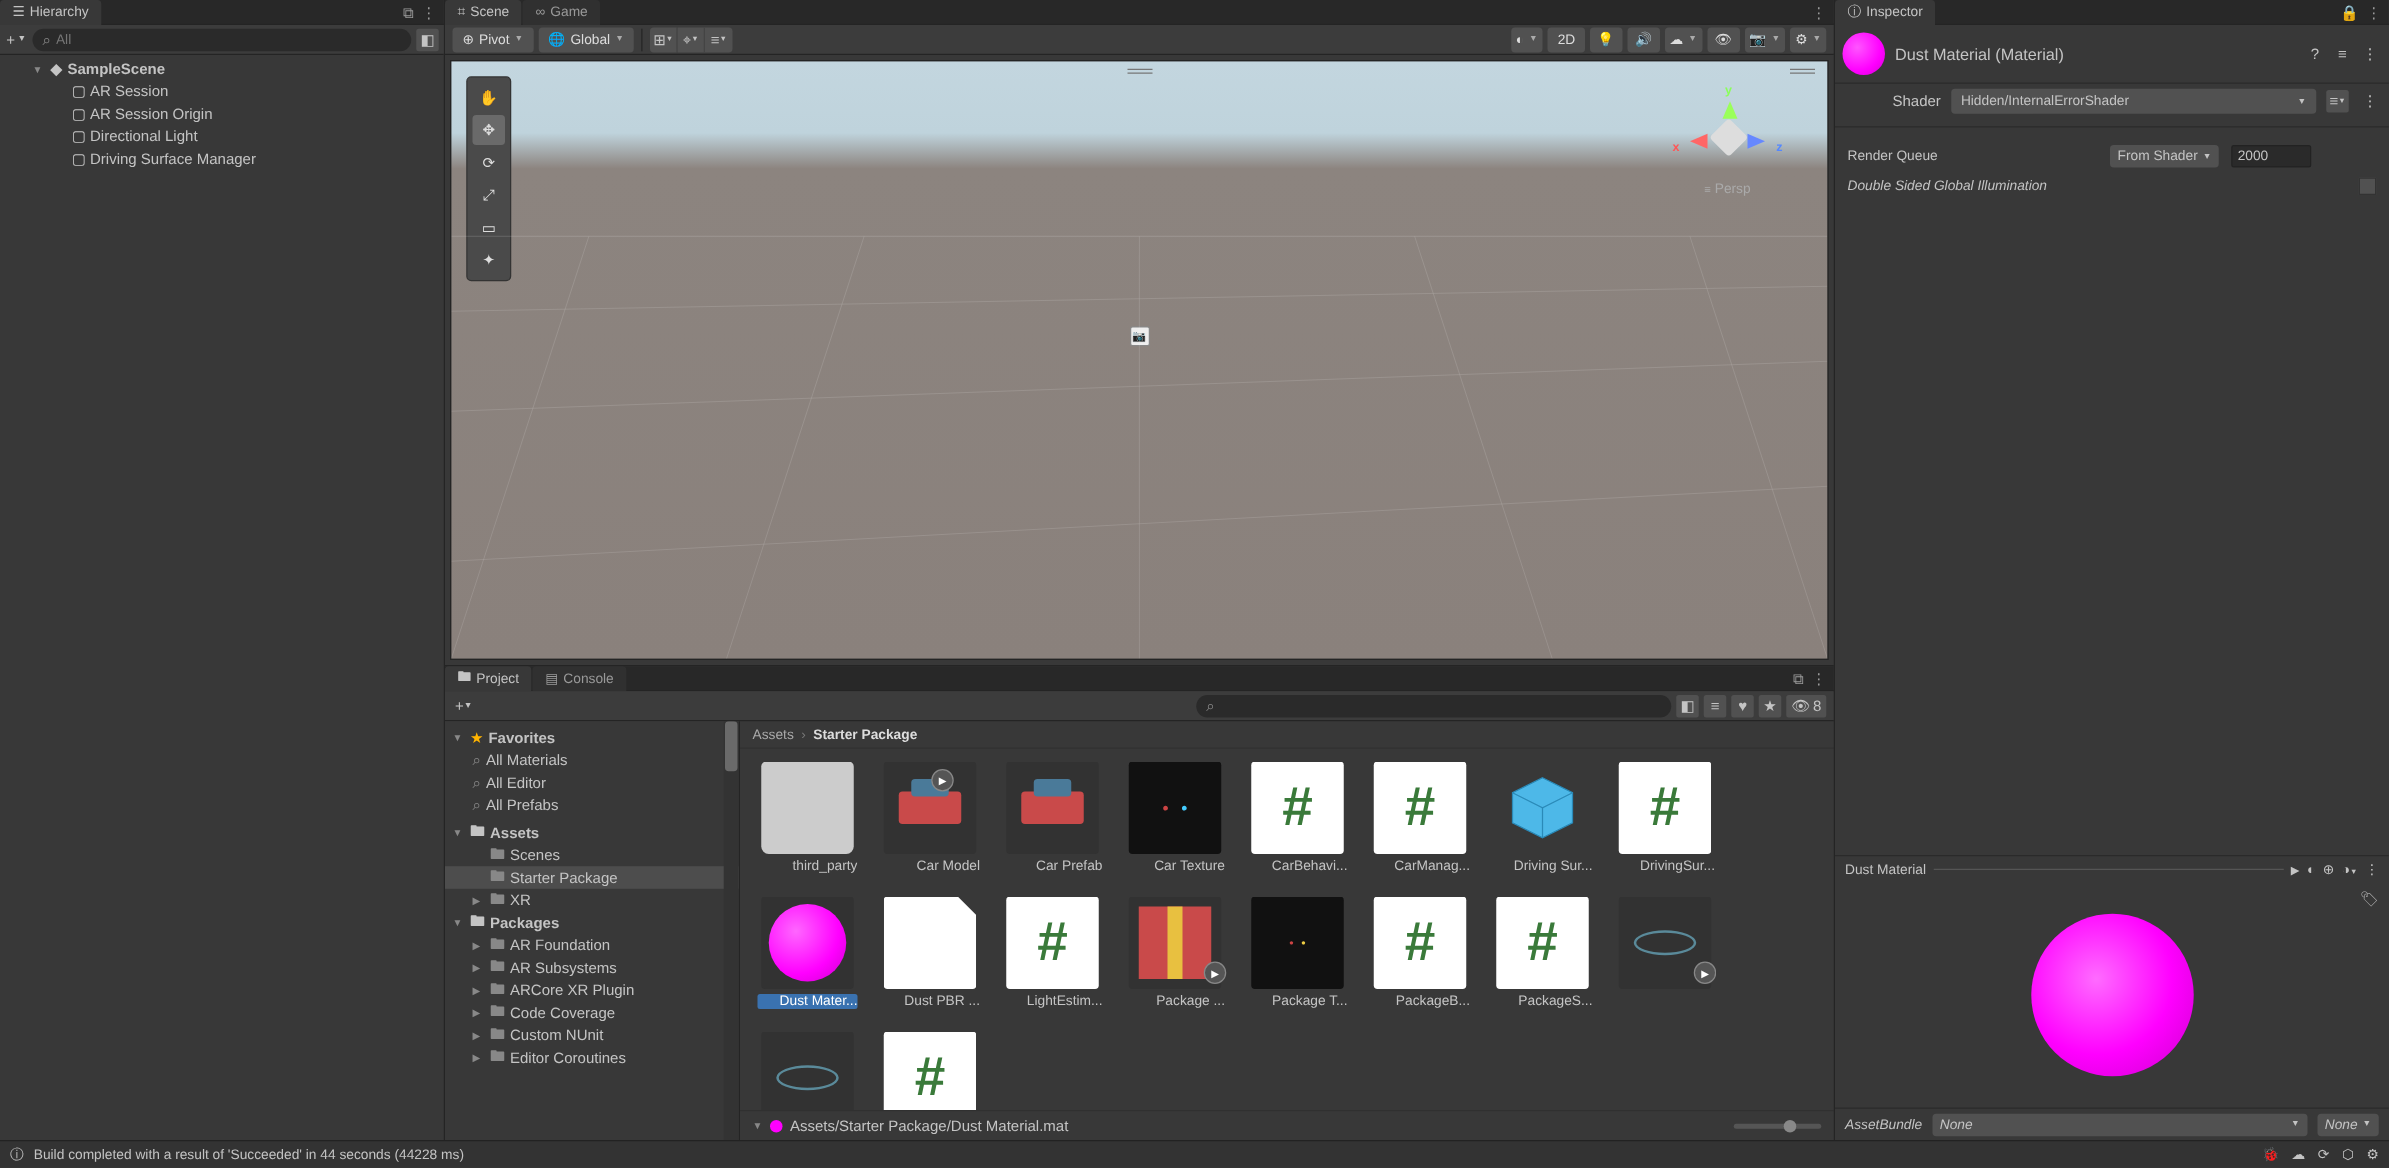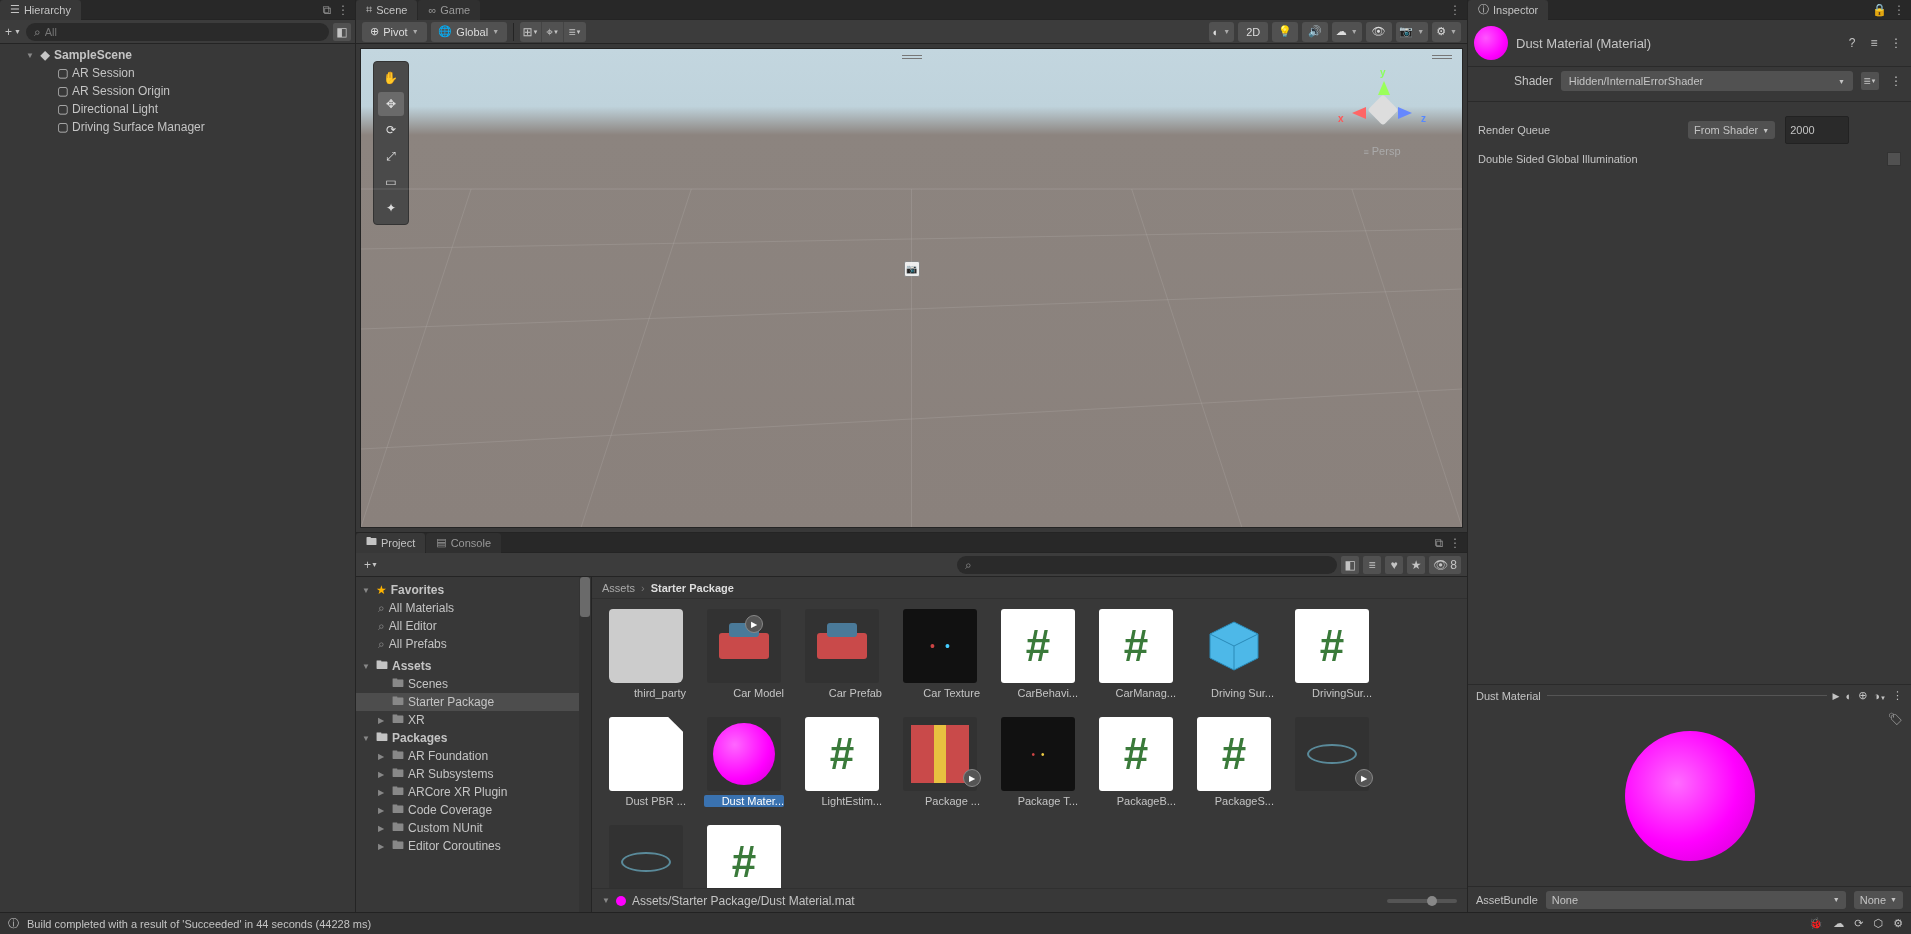--- a/index.html
+++ b/index.html
@@ -99,7 +99,7 @@
 .insp-prop { padding: 4px 10px; display: flex; align-items: center; gap: 10px; }
 .insp-prop .label { width: 200px; font-size: 11px; }
 .insp-dd-sm { height: 18px; background: #515151; border-radius: 3px; padding: 0 6px; display: flex; align-items: center; gap: 4px; font-size: 11px; cursor: pointer; }
-.insp-num { background: #2a2a2a; border: 1px solid #222; height: 18px; padding: 13px 4px; color: #c4c4c4; font-size: 11px; width: 64px; border-radius: 2px; }
+.insp-num { background: #2a2a2a; border: 1px solid #222; height: 18px; padding: 3px 4px; color: #c4c4c4; font-size: 11px; width: 64px; border-radius: 2px; }
 .insp-check { width: 14px; height: 14px; background: #515151; border: 1px solid #333; }
 
 .insp-body { flex: 1; }

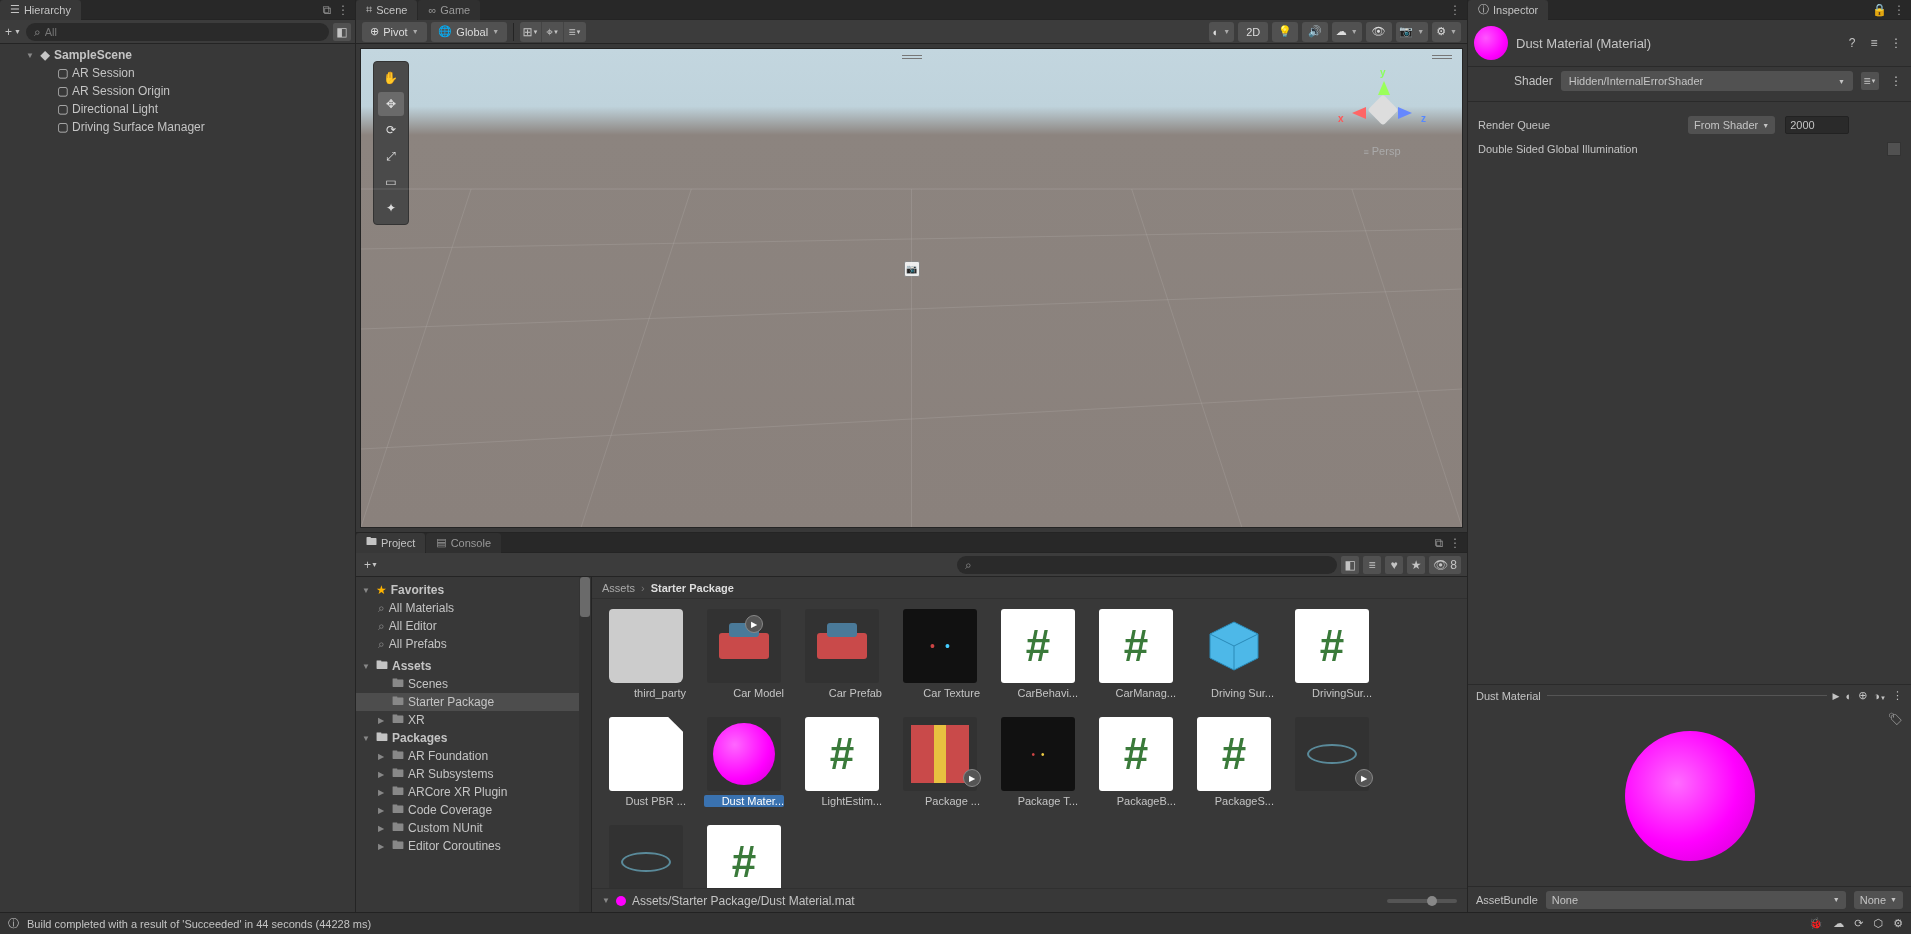--- a/index.html
+++ b/index.html
@@ -552,7 +552,7 @@
         <input class="insp-num" value="2000" style="">
       </div>
       <div class="insp-prop">
-        <span class="label" style="width:auto;flex:1;">Double Sided Global Illumination</span>
+        <span class="label" style="width:auto;flex:1;font-style:italic;">Double Sided Global Illumination</span>
         <div class="insp-check"></div>
       </div>
     </div>

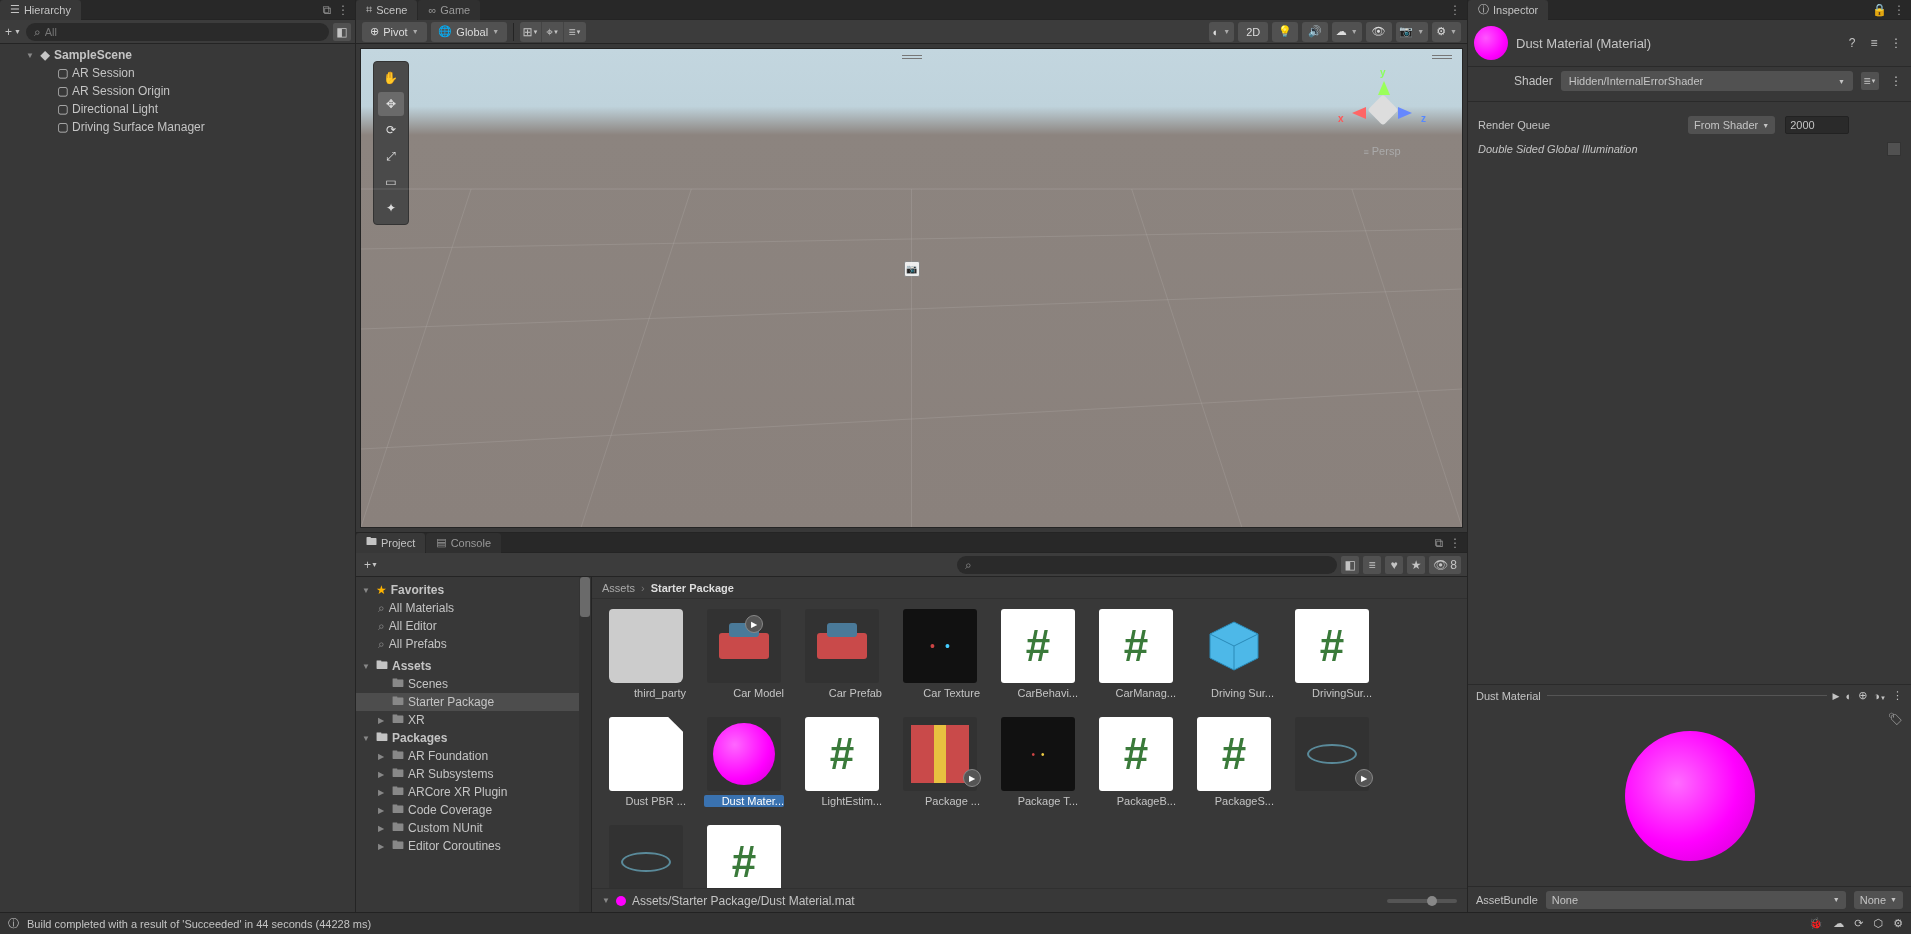--- a/index.html
+++ b/index.html
@@ -434,15 +434,15 @@
                 </div>
                 <div class="asset-label">DrivingSur...</div>
               </div>
-              <div class="asset-item">
-                <div class="asset-thumb file" style="background:#fff;clip-path:polygon(0 0,80% 0,100% 20%,100% 100%,0 100%);"></div>
-                <div class="asset-label">Dust PBR ...</div>
-              </div>
               <div class="asset-item selected">
                 <div class="asset-thumb">
                   <div style="width:62px;height:62px;border-radius:50%;background:radial-gradient(circle at 35% 35%,#ff66ff,#ff00ff 60%,#cc00cc);"></div>
                 </div>
                 <div class="asset-label">Dust Mater...</div>
+              </div>
+              <div class="asset-item">
+                <div class="asset-thumb file" style="background:#fff;clip-path:polygon(0 0,80% 0,100% 20%,100% 100%,0 100%);"></div>
+                <div class="asset-label">Dust PBR ...</div>
               </div>
               <div class="asset-item">
                 <div class="asset-thumb file">

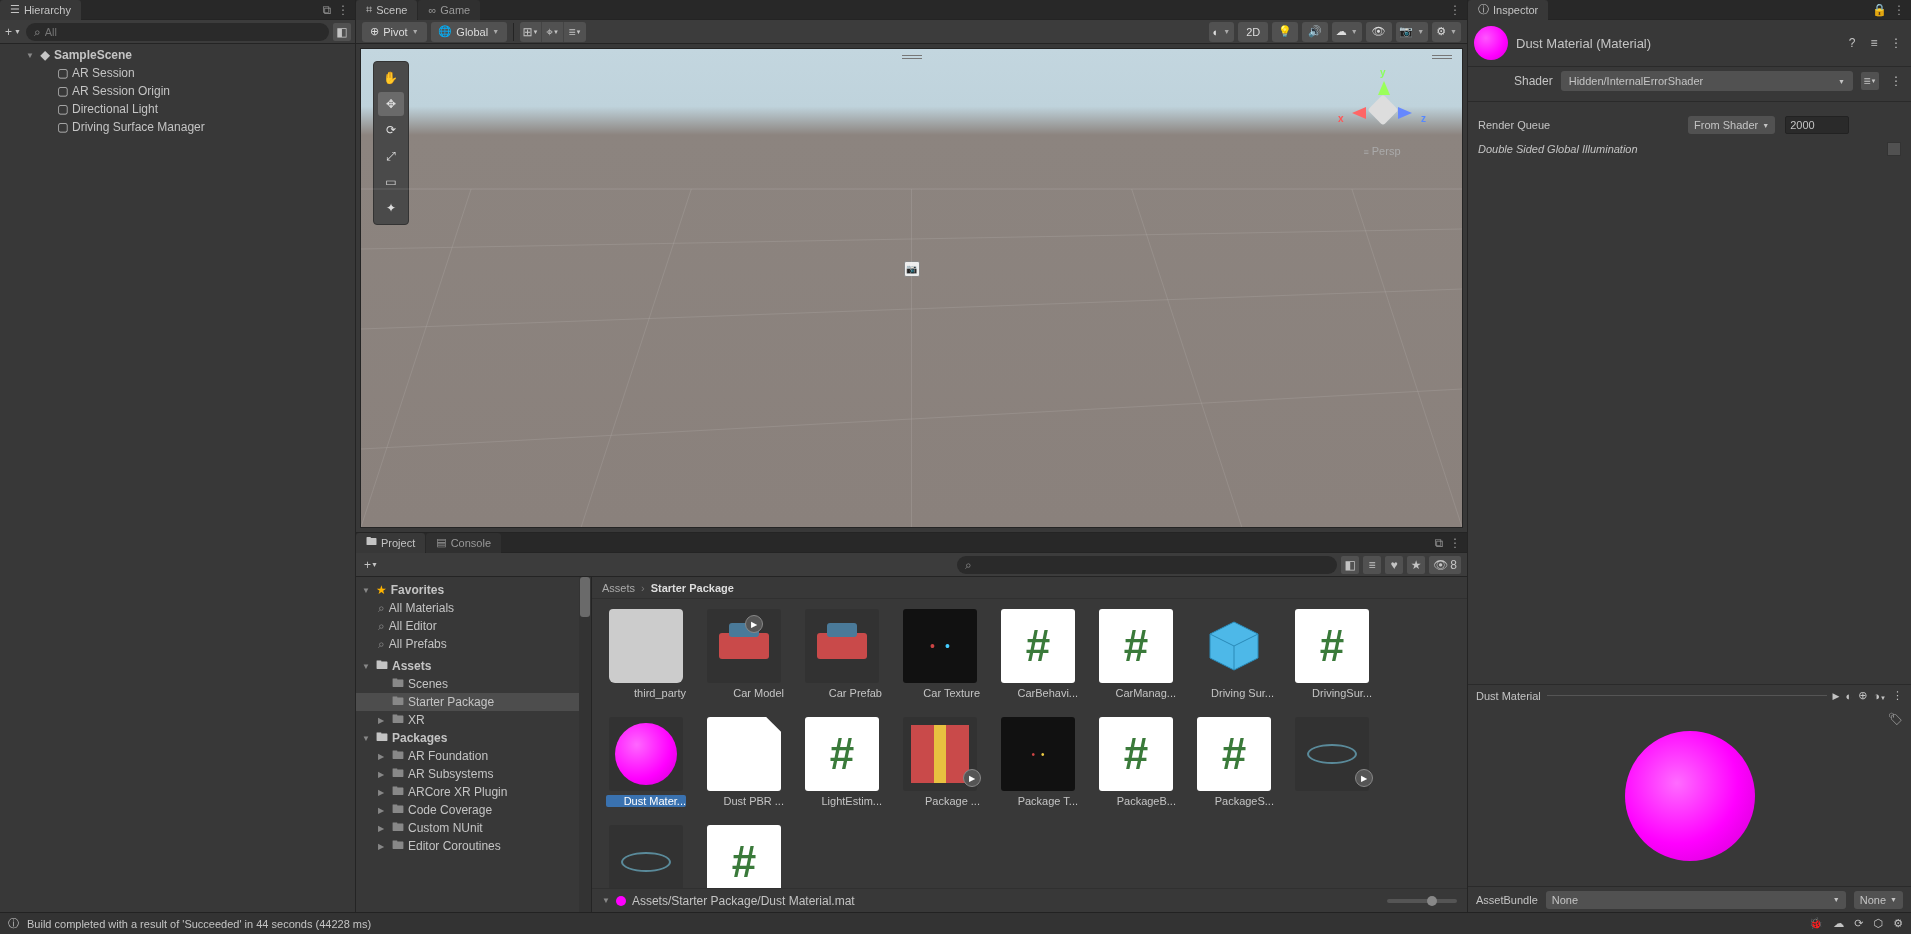--- a/index.html
+++ b/index.html
@@ -110,7 +110,7 @@
 .preview-sphere { width: 130px; height: 130px; border-radius: 50%; background: radial-gradient(circle at 40% 40%, #ff6bff, #ff00ff 55%, #cc00cc); }
 .tag-icon { position: absolute; right: 8px; top: 6px; color: #aaa; }
 
-.assetbundle-row { height: 26px; border-top: 1px solid #2a2a2a; display: flex; align-items: center; padding: 0 8px; gap: 8px; font-size: 11px; }
+.assetbundle-row { height: 26px; border-top: 1px solid #2a2a2a; display: flex; align-items: center; padding: 0 8px; gap: 8px; font-size: 11px; font-style: italic; }
 
 .statusbar { height: 22px; background: #333; border-top: 1px solid #222; display: flex; align-items: center; padding: 0 8px; gap: 8px; font-size: 11px; }
 .status-right { margin-left: auto; display: flex; gap: 10px; }

